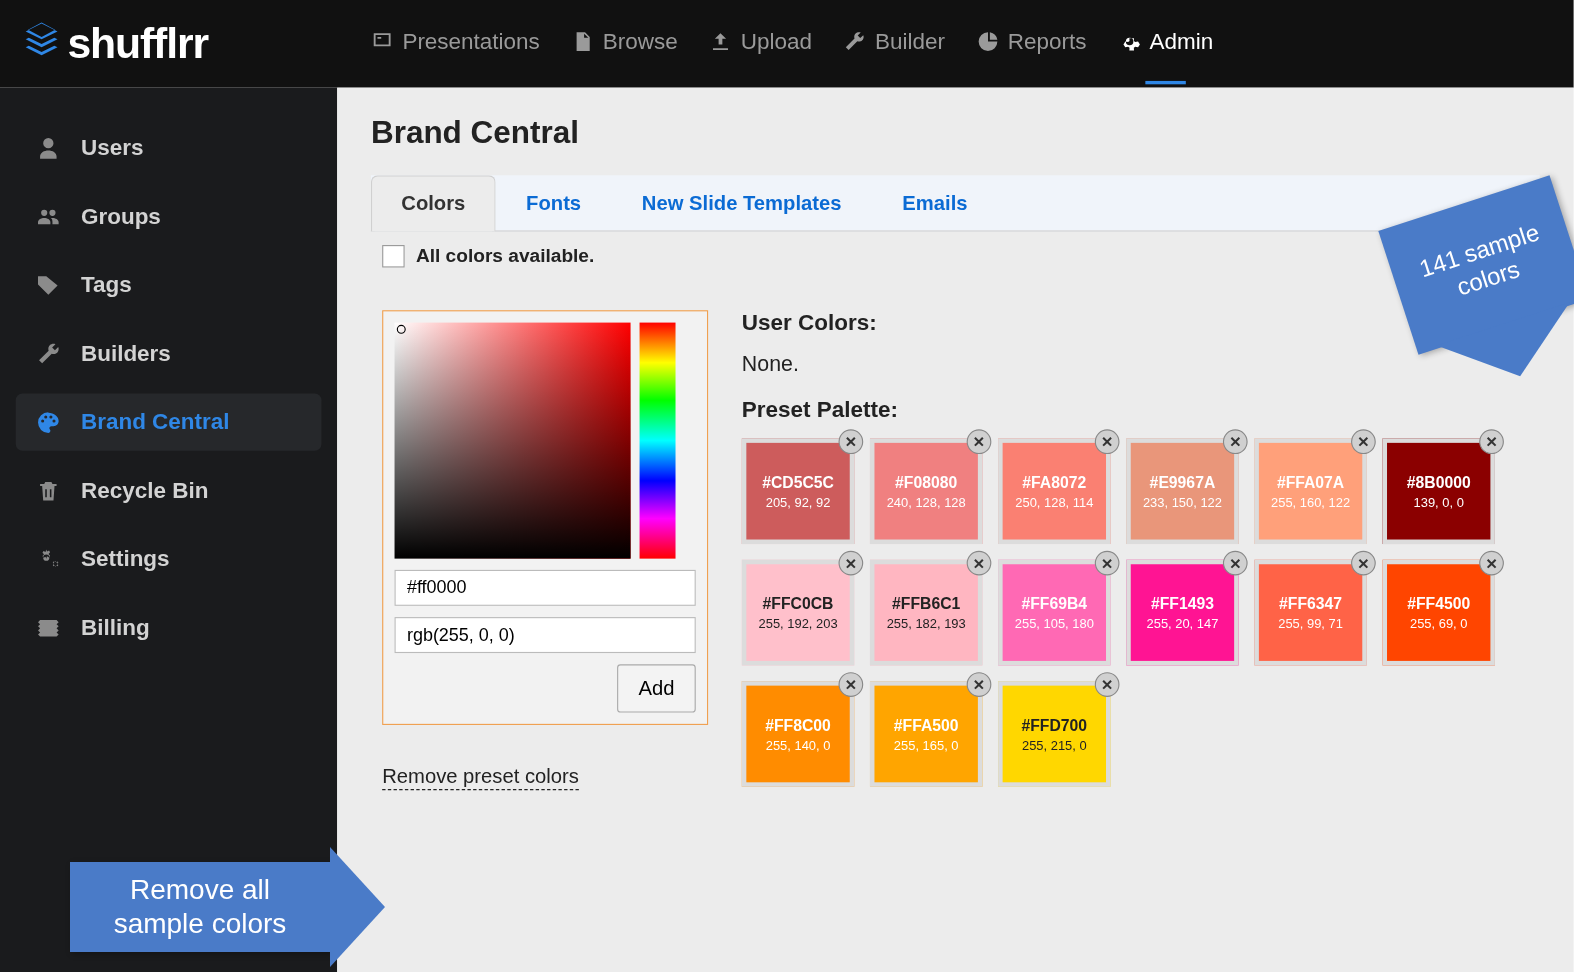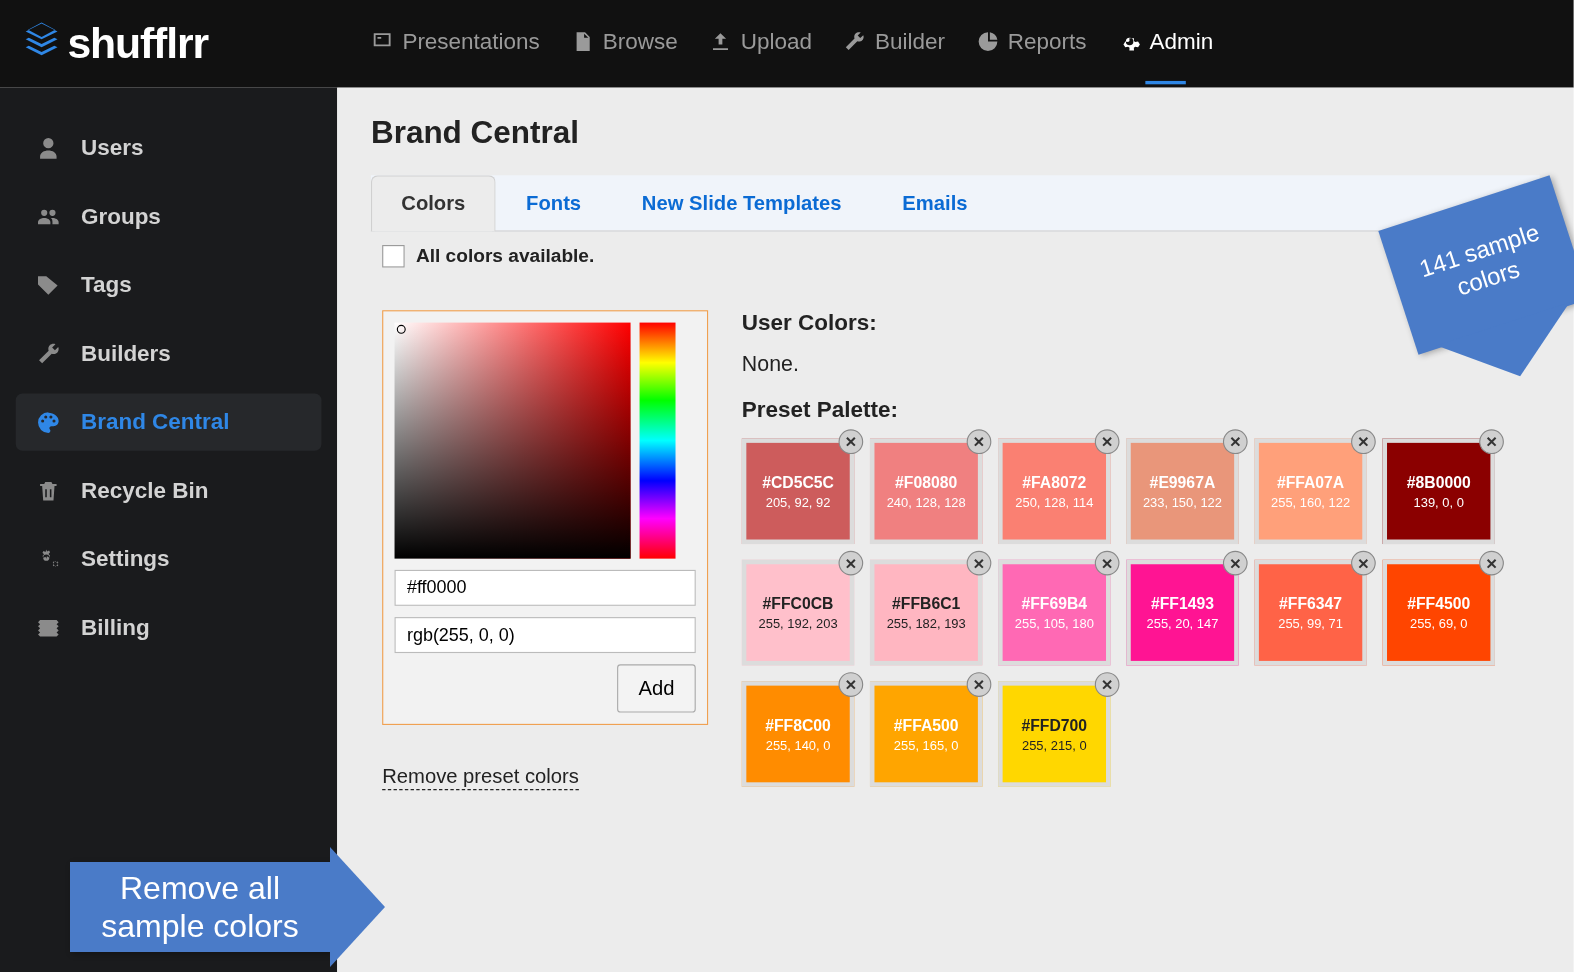--- a/index.html
+++ b/index.html
@@ -220,7 +220,7 @@
   position: absolute;
   background: #4a7bc8;
   color: #fff;
-  font-size: 32px;
+  font-size: 28px;
   font-weight: 400;
   display: flex;
   align-items: center;

